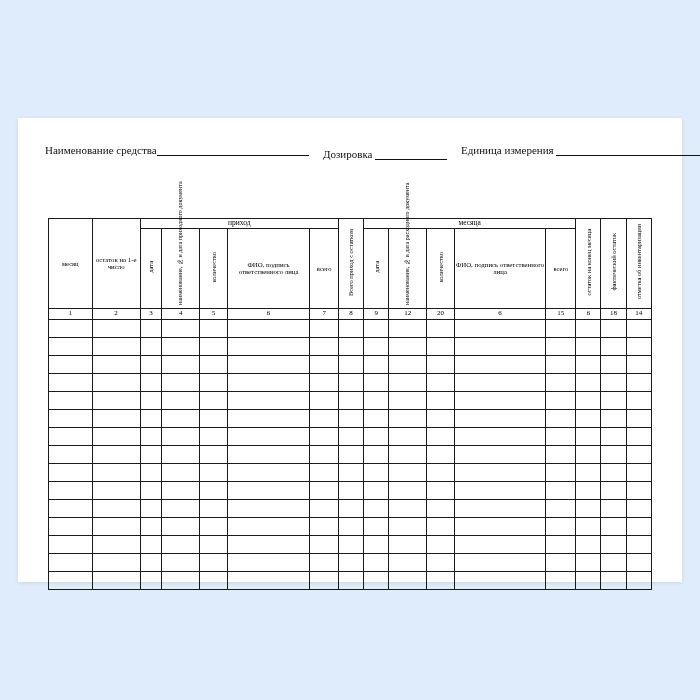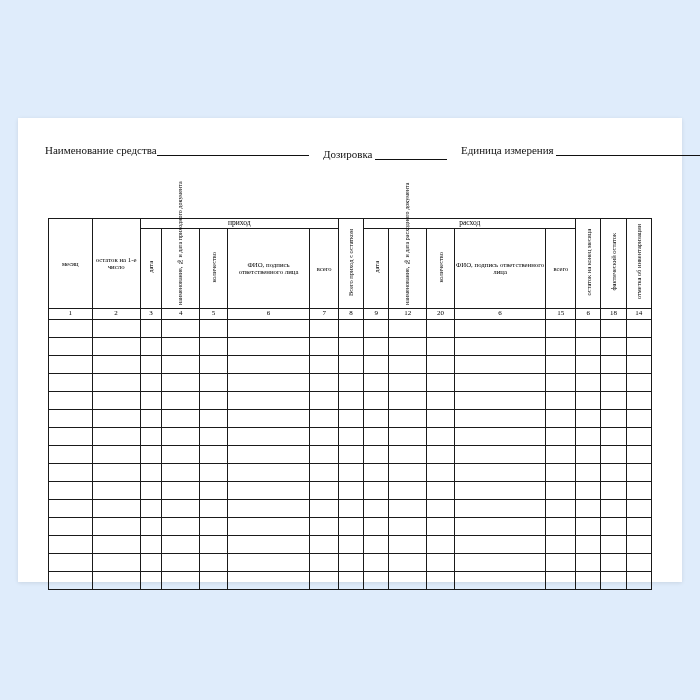--- a/index.html
+++ b/index.html
@@ -147,7 +147,7 @@
         <td rowspan="2" class="hcell wide-label">остаток на 1-е число</td>
         <td colspan="5" class="grp">приход</td>
         <td rowspan="2" class="vcell"><span class="vtxt">Всего приход с остатком</span></td>
-        <td colspan="5" class="grp">расход</td>
+        <td colspan="5" class="grp">месяца</td>
         <td rowspan="2" class="vcell"><span class="vtxt">остаток на конец месяца</span></td>
         <td rowspan="2" class="vcell"><span class="vtxt">фактический остаток</span></td>
         <td rowspan="2" class="vcell"><span class="vtxt">отметка об инвентаризации</span></td>

